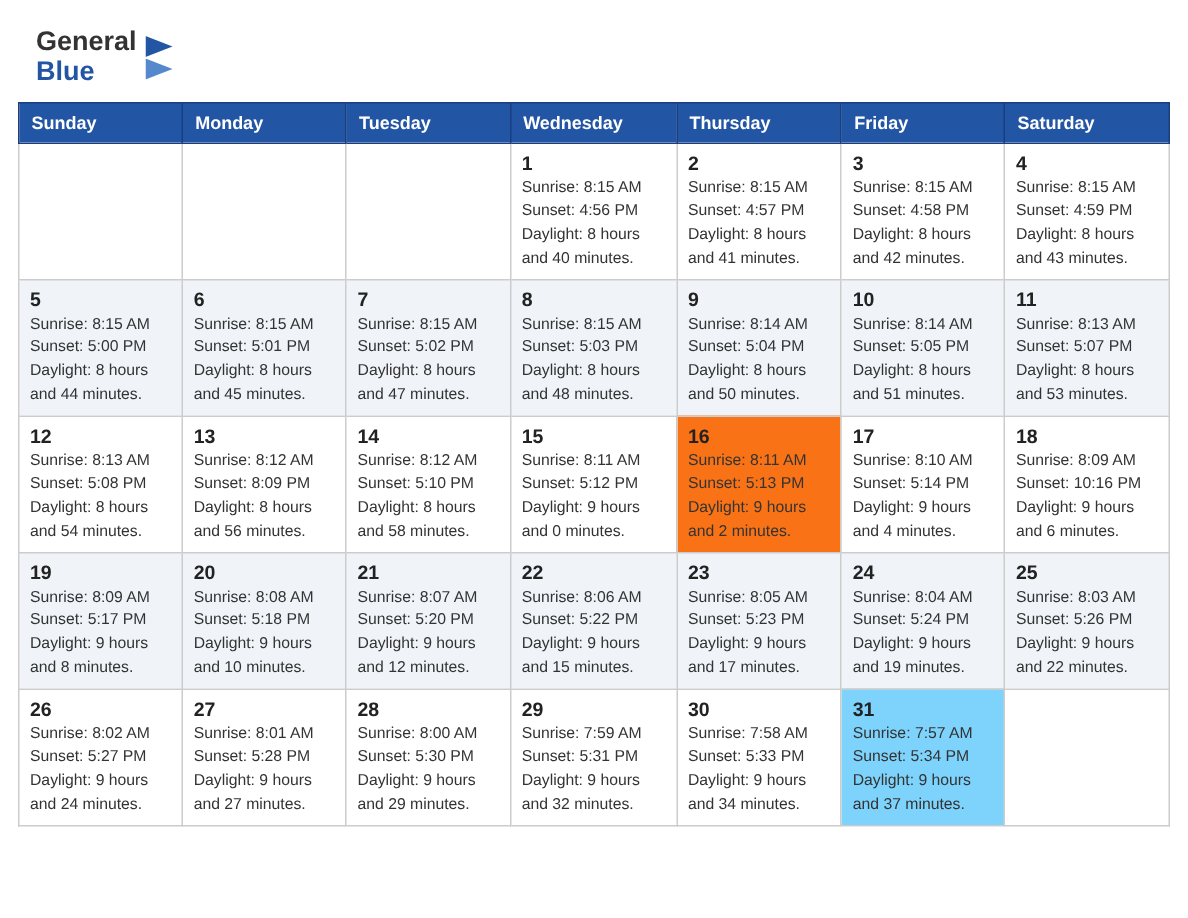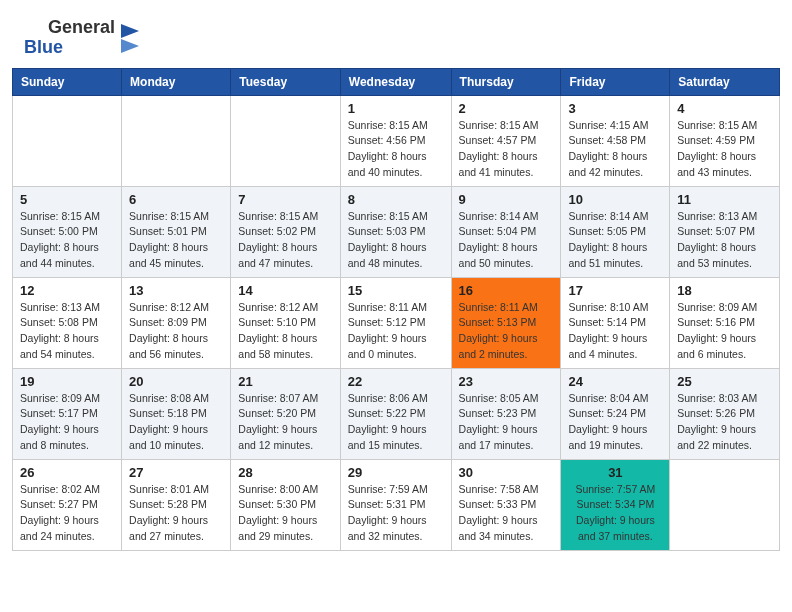--- a/index.html
+++ b/index.html
@@ -96,7 +96,7 @@
     <div class="logo">
   <div style="display:flex;align-items:center;gap:4px;">
     <div style="display:flex;flex-direction:column;line-height:1.1;">
-      <span style="font-size:18px;font-weight:bold;color:#333;margin-left:24px;">General</span>
+      <span style="font-size:18px;font-weight:bold;color:#333;">General</span>
       <span style="font-size:18px;font-weight:bold;color:#2255a4;">Blue</span>
     </div>
     <div style="display:flex;flex-direction:column;gap:1px;margin-left:2px;margin-top:2px;">

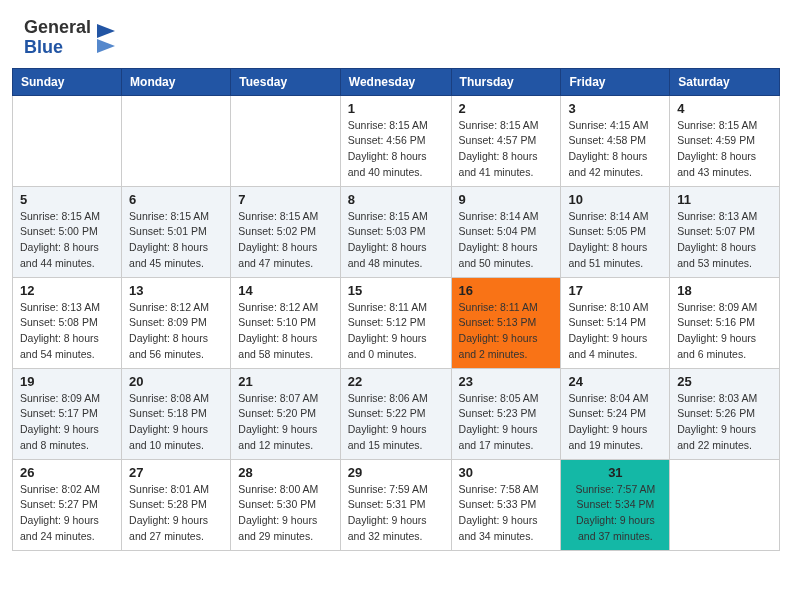--- a/index.html
+++ b/index.html
@@ -149,7 +149,7 @@
             </td>
             <td style="background: rgb(255, 255, 255);">
               <span class="day-num">3</span>
-              <div class="day-info">Sunrise: 4:15 AM
+              <div class="day-info">Sunrise: 8:15 AM
 Sunset: 4:58 PM
 Daylight: 8 hours
 and 42 minutes.</div>

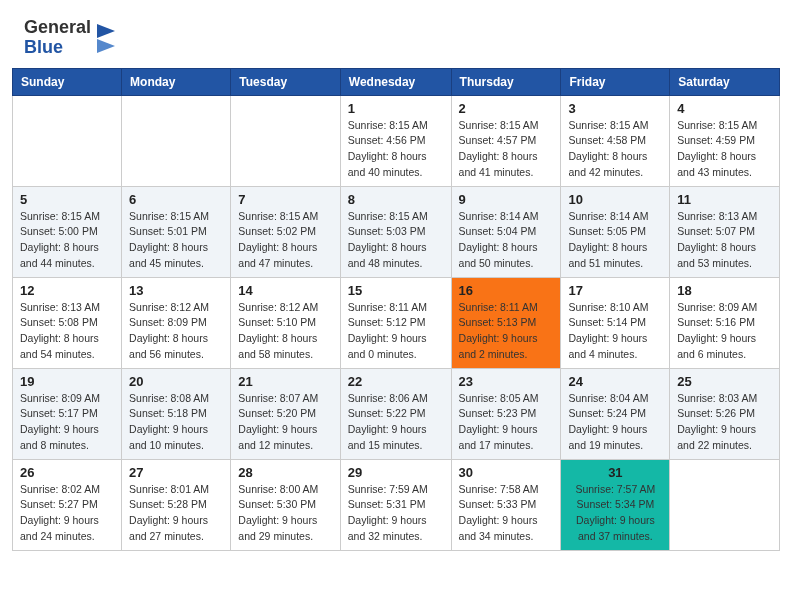--- a/index.html
+++ b/index.html
@@ -259,7 +259,7 @@
             <td style="background: rgb(255, 255, 255);">
               <span class="day-num">18</span>
               <div class="day-info">Sunrise: 8:09 AM
-Sunset: 5:16 PM
+Sunset: 10:16 PM
 Daylight: 9 hours
 and 6 minutes.</div>
             </td>

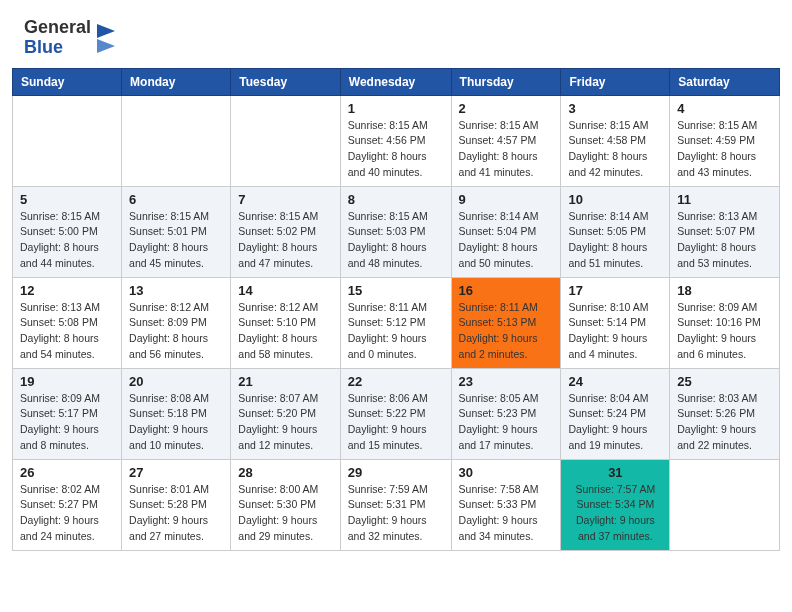--- a/index.html
+++ b/index.html
@@ -351,7 +351,7 @@
 Daylight: 9 hours
 and 34 minutes.</div>
             </td>
-            <td style="background: #14b8a6; text-align: center;">
+            <td style="background: #7dd3fc;">
               <span class="day-num">31</span>
               <div class="day-info">Sunrise: 7:57 AM
 Sunset: 5:34 PM

